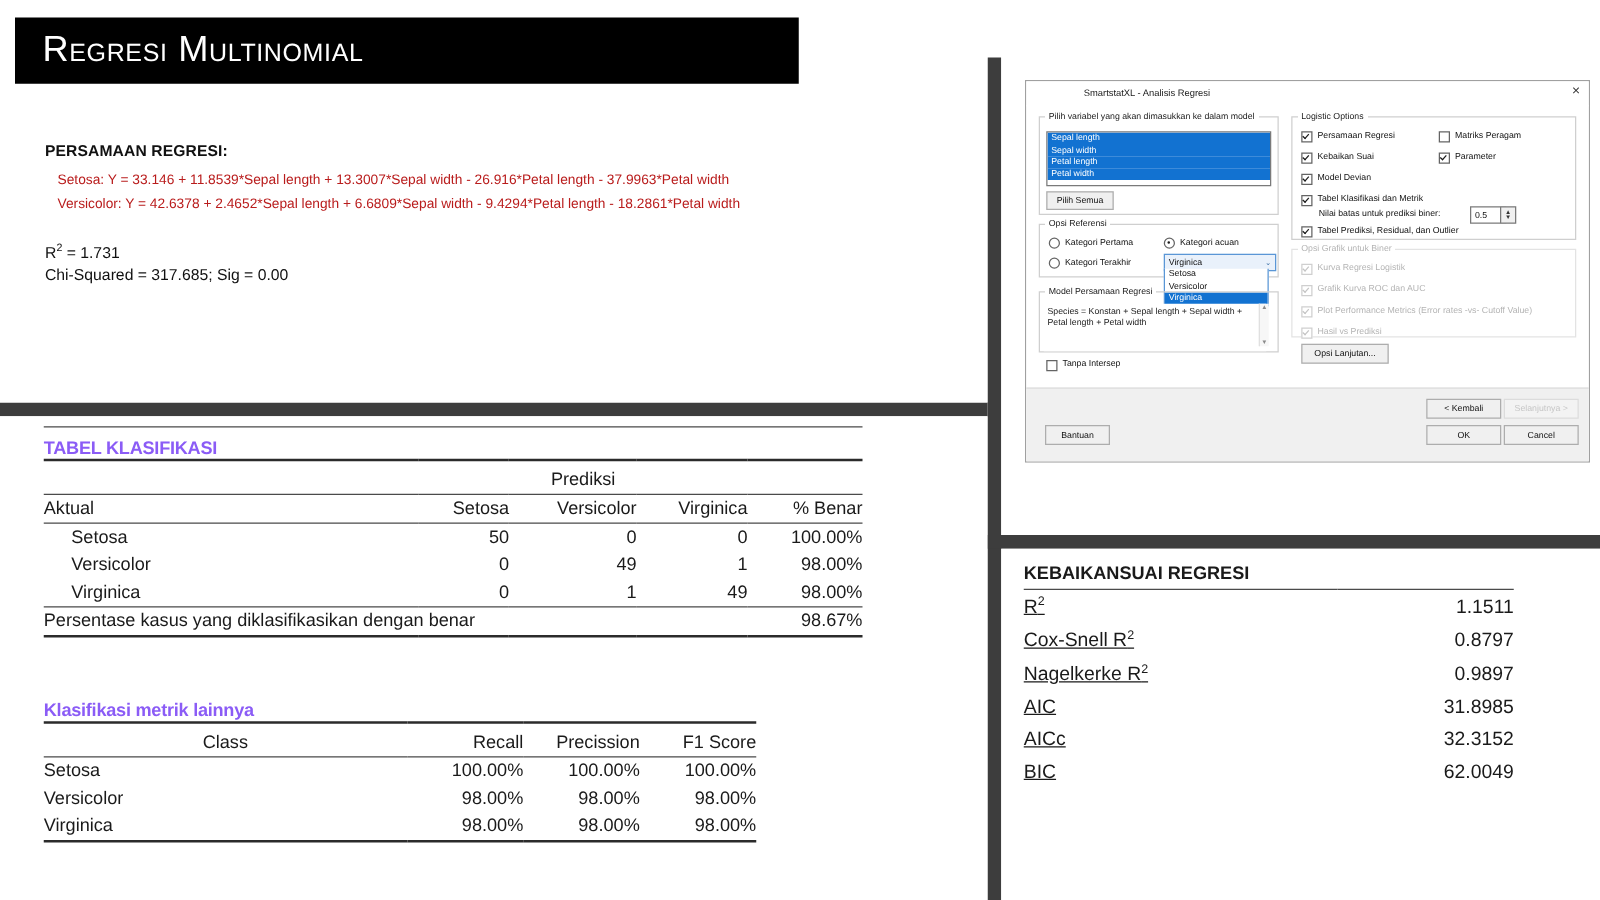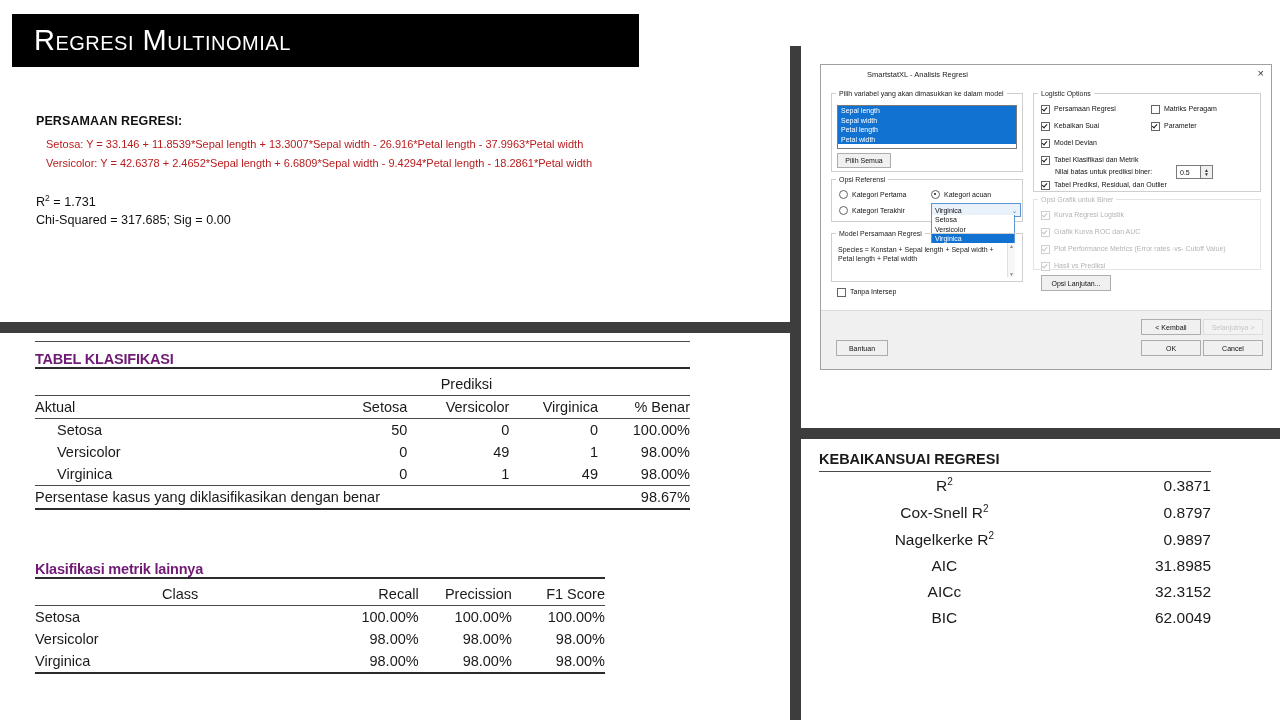--- a/index.html
+++ b/index.html
@@ -29,7 +29,7 @@
 
   
   .bl{position:absolute;left:0;top:333px;width:790px;height:387px;background:#fff;}
-  .tbl-title{font-size:14.5px;font-weight:bold;color:#701a75;letter-spacing:-.2px;}
+  .tbl-title{font-size:14.5px;font-weight:bold;color:#8b5cf6;letter-spacing:-.2px;}
   table.rpt{border-collapse:collapse;font-size:14.5px;color:#1a1a1a;}
   table.rpt td,table.rpt th{padding:3px 0;font-weight:normal;}
   .rule-hv{border-top:2.2px solid #2b2b2b;}

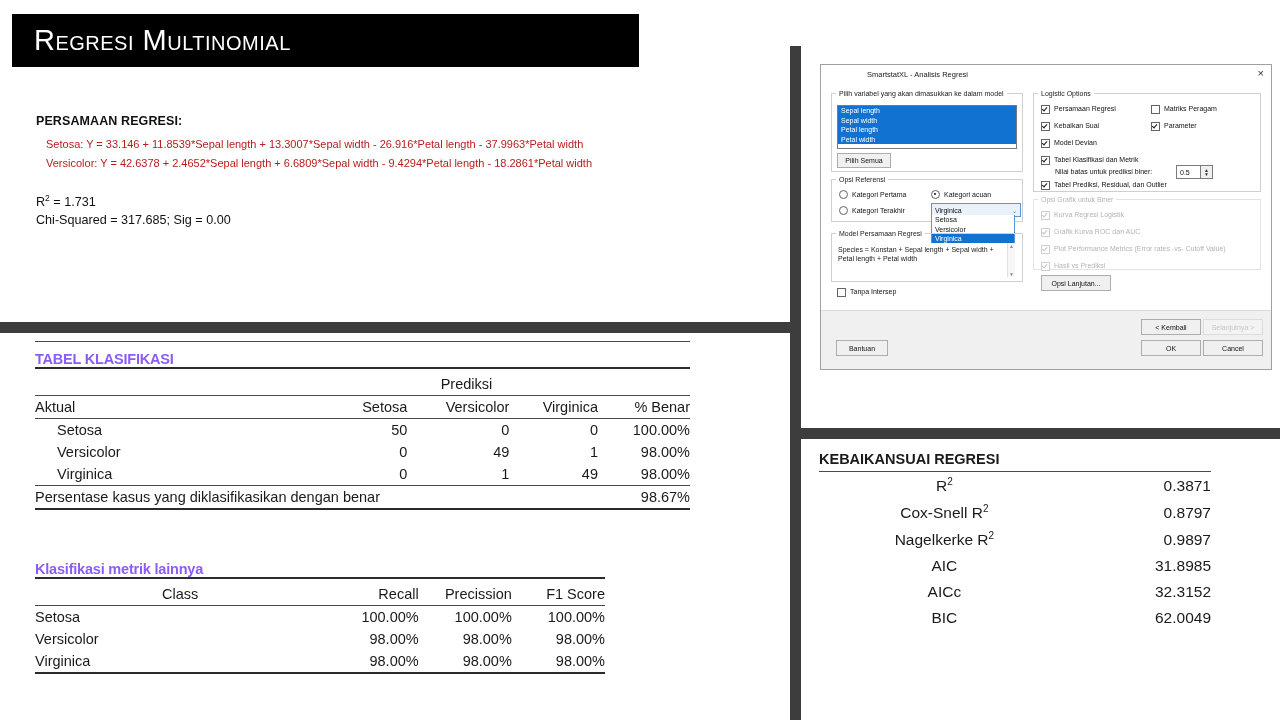--- a/index.html
+++ b/index.html
@@ -57,7 +57,7 @@
   #gof{position:absolute;left:18px;top:12px;width:392px;}
   #gof table{width:100%;border-collapse:collapse;font-size:15.5px;color:#1a1a1a;}
   #gof td{padding:4px 0;}
-  #gof .gname{text-align:center;}
+  #gof .gname{text-align:left;text-decoration:underline;}
   #gof .gval{text-align:right;}
   #gof sup{font-size:10px;}
   .gof-title{font-size:14.5px;font-weight:bold;color:#1a1a1a;margin-bottom:4px;}

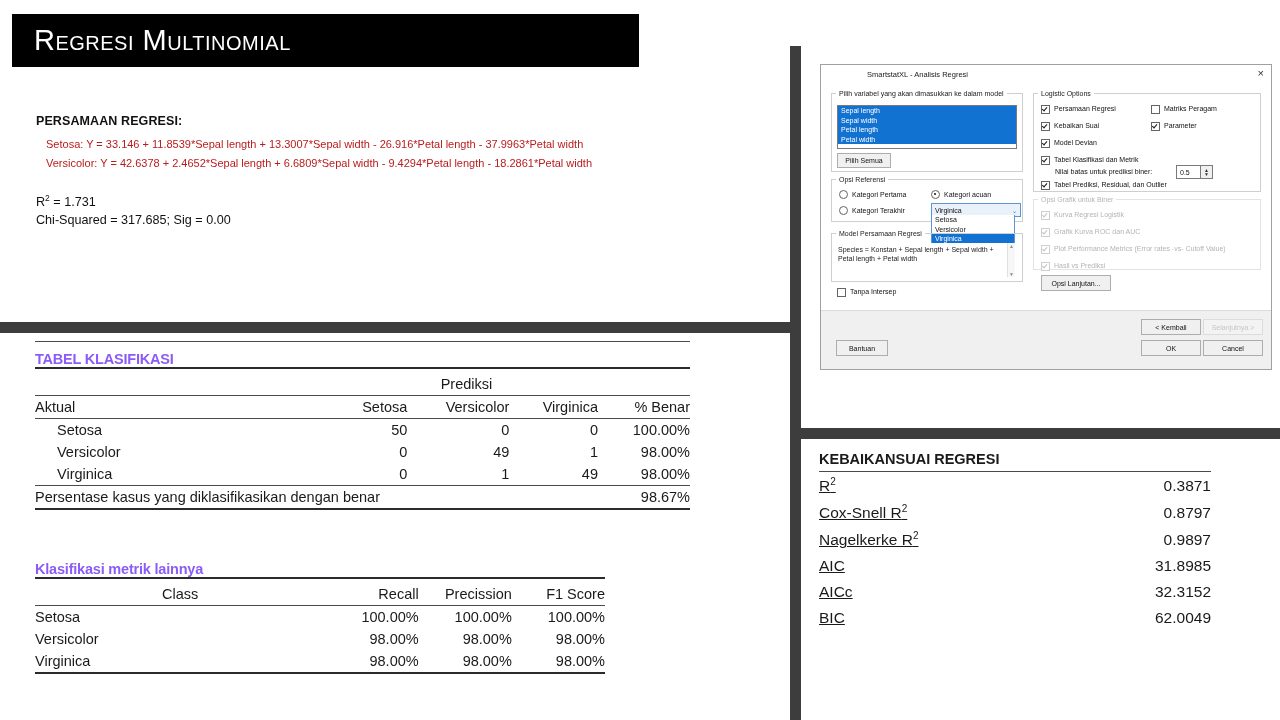--- a/index.html
+++ b/index.html
@@ -258,7 +258,7 @@
       <tbody>
       <tr>
         <td class="rule-lt gname"><span>R</span><sup>2</sup></td>
-        <td class="rule-lt gval">0.3871</td>
+        <td class="rule-lt gval">1.1511</td>
       </tr>
       <tr>
         <td class="gname"><span>Cox-Snell R</span><sup>2</sup></td>

